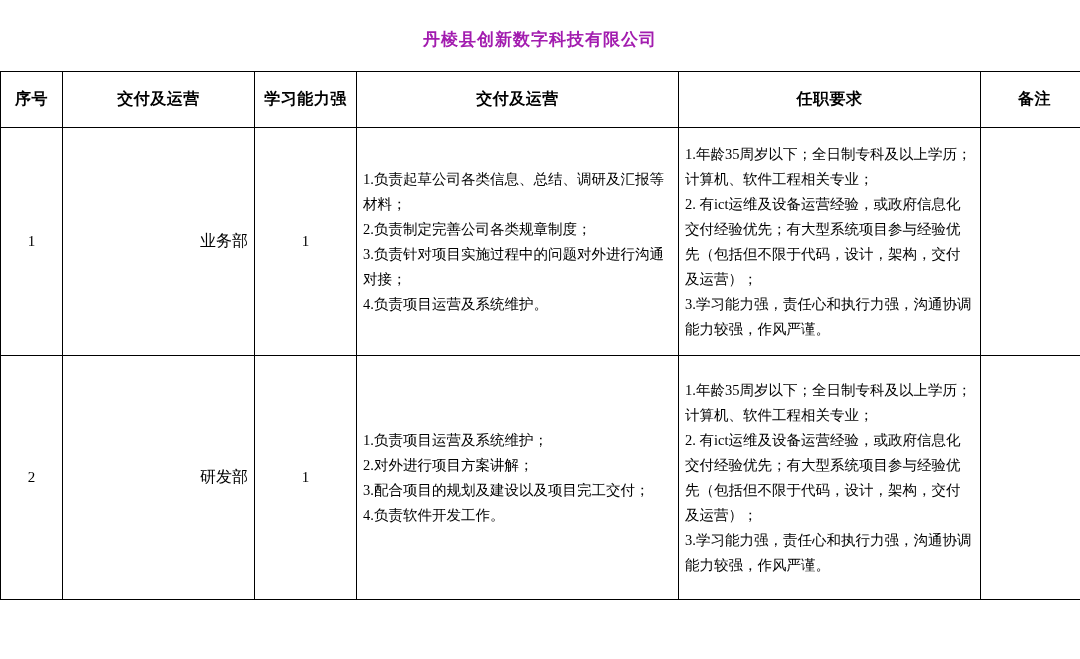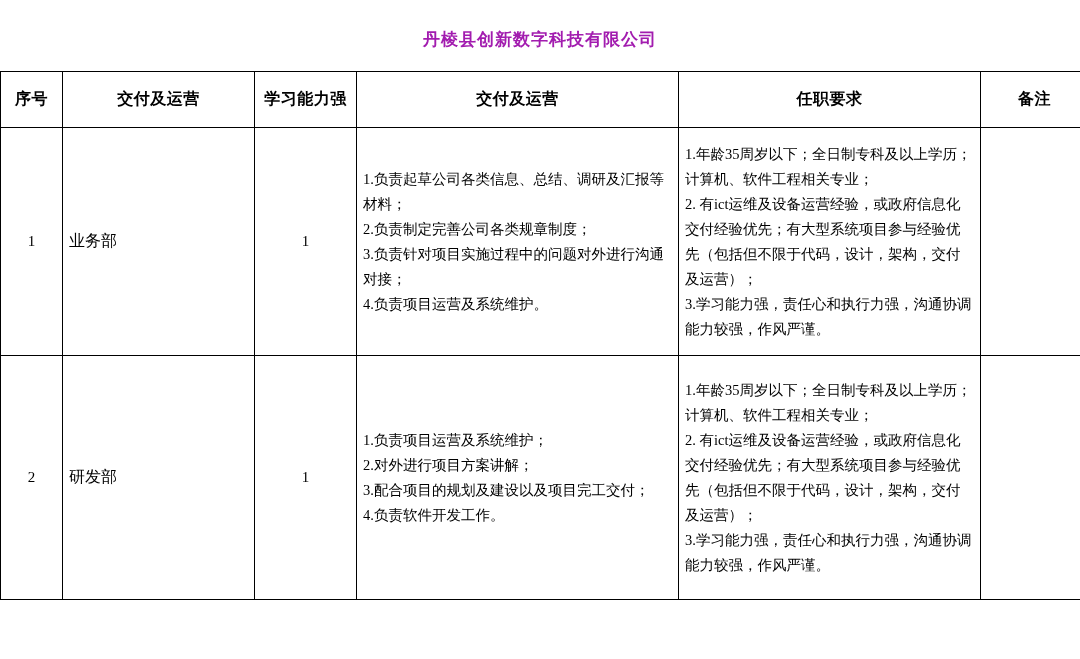--- a/index.html
+++ b/index.html
@@ -58,7 +58,7 @@
     font-size: 15px;
   }
   td.c-post {
-    text-align: left;
+    text-align: right;
     font-size: 16px;
   }
   td.c-note {

